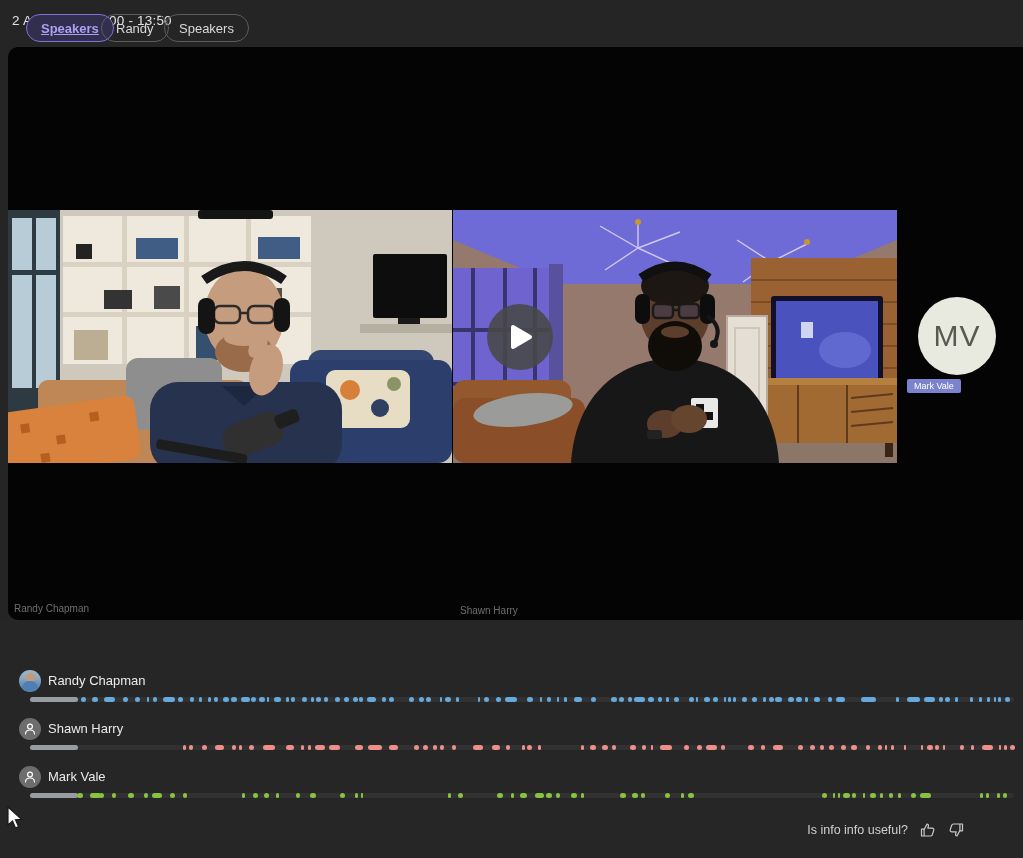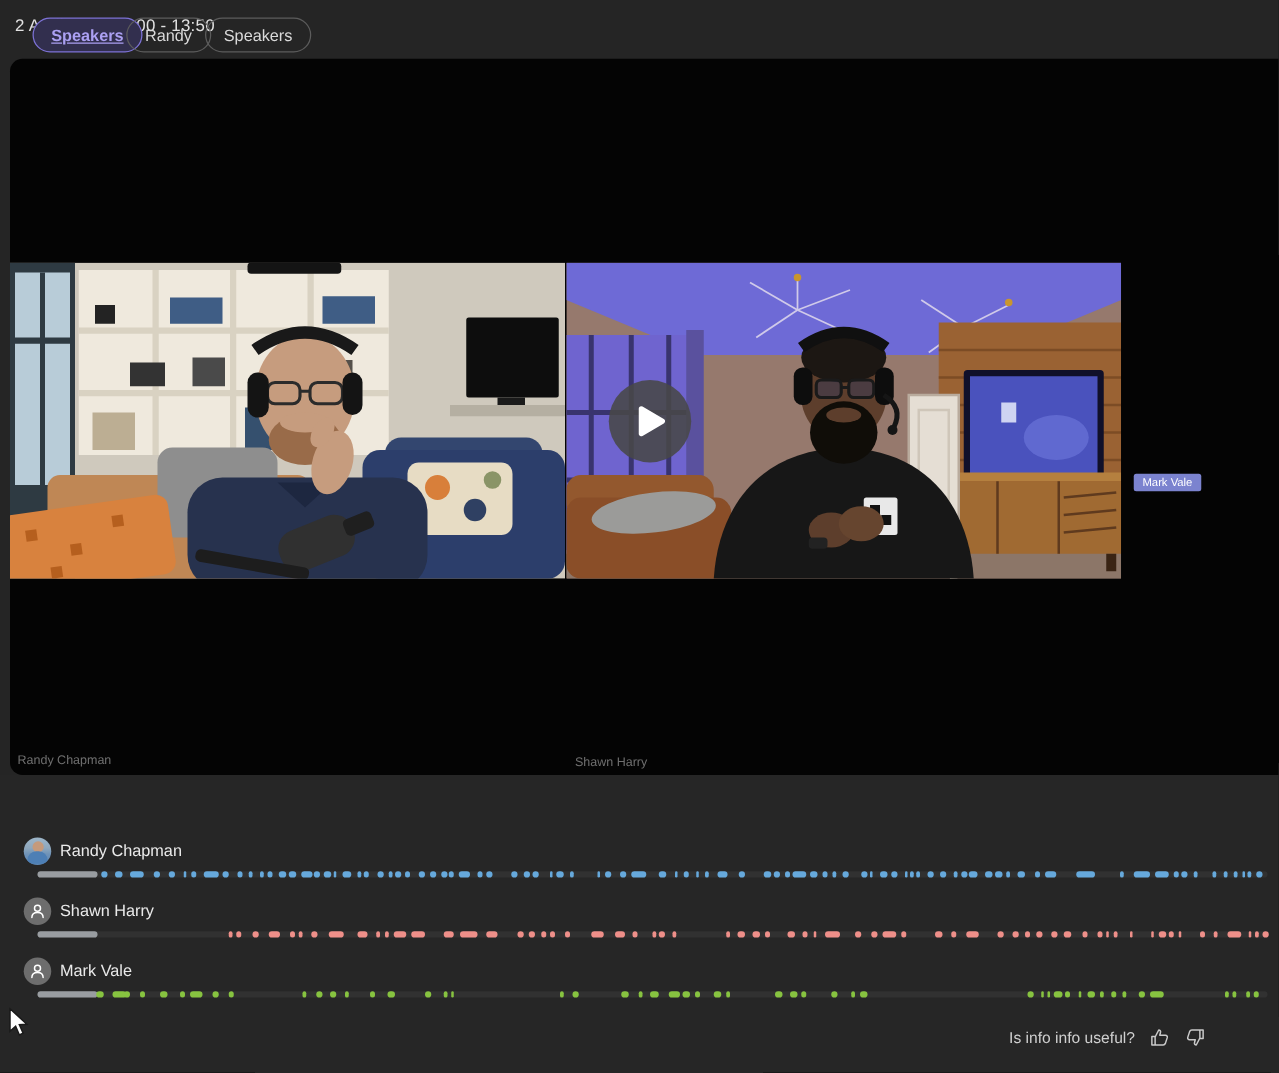--- a/index.html
+++ b/index.html
@@ -236,6 +236,9 @@
       </svg>
     </div>
 
+    <div id="mv-avatar">
+      <span id="mv-initials">MV</span>
+    </div>
     <div id="mv-chip">Mark Vale</div>
 
     <div class="vname" id="vname-left">Randy Chapman</div>

